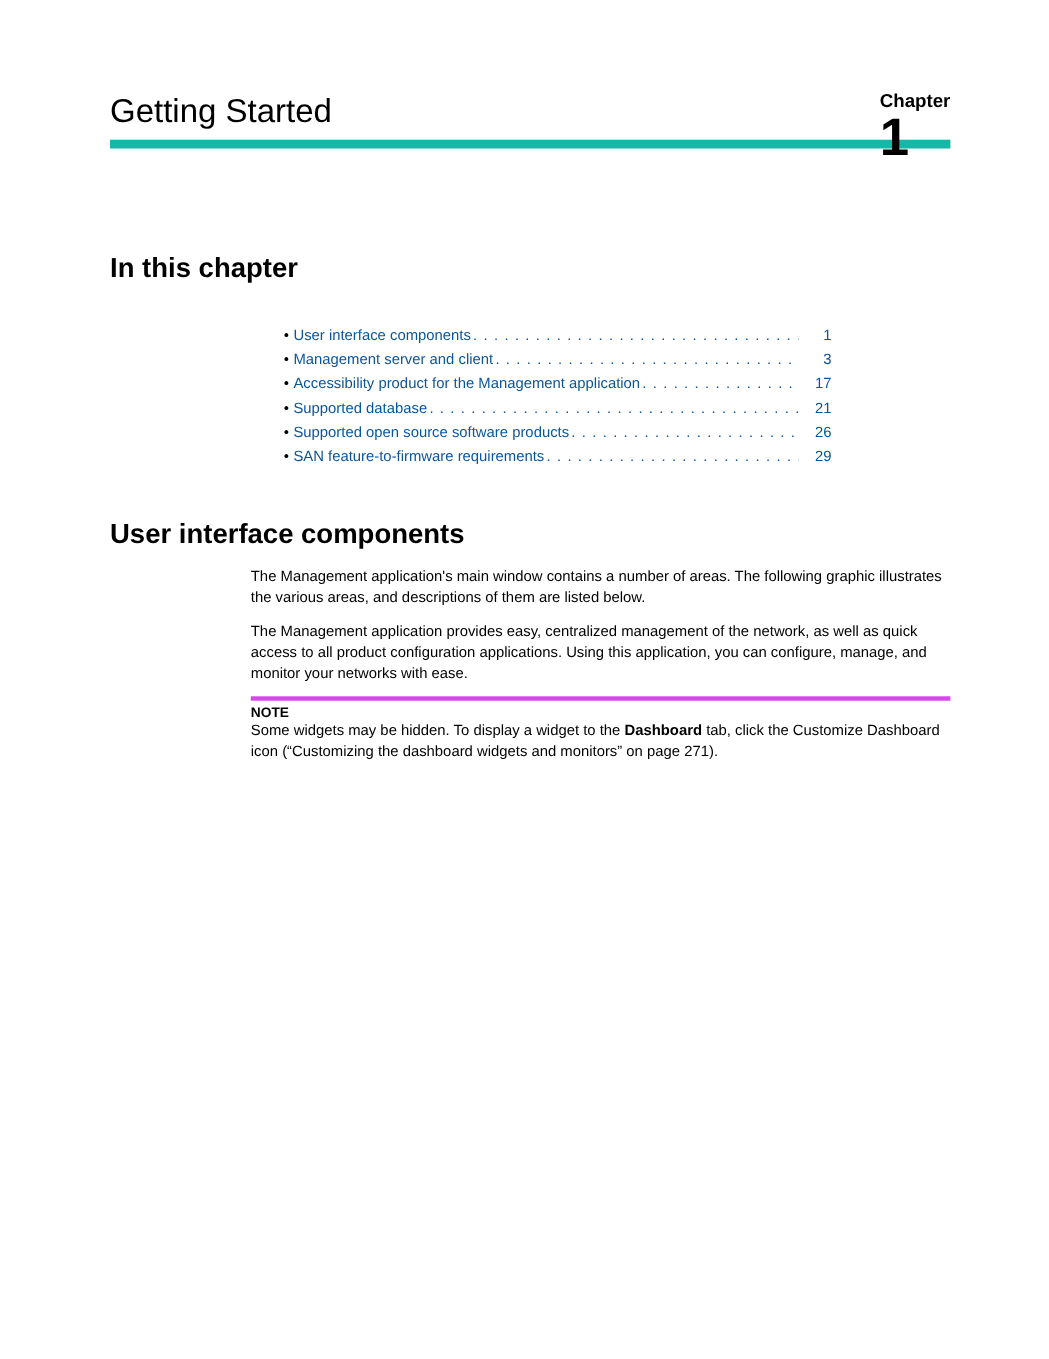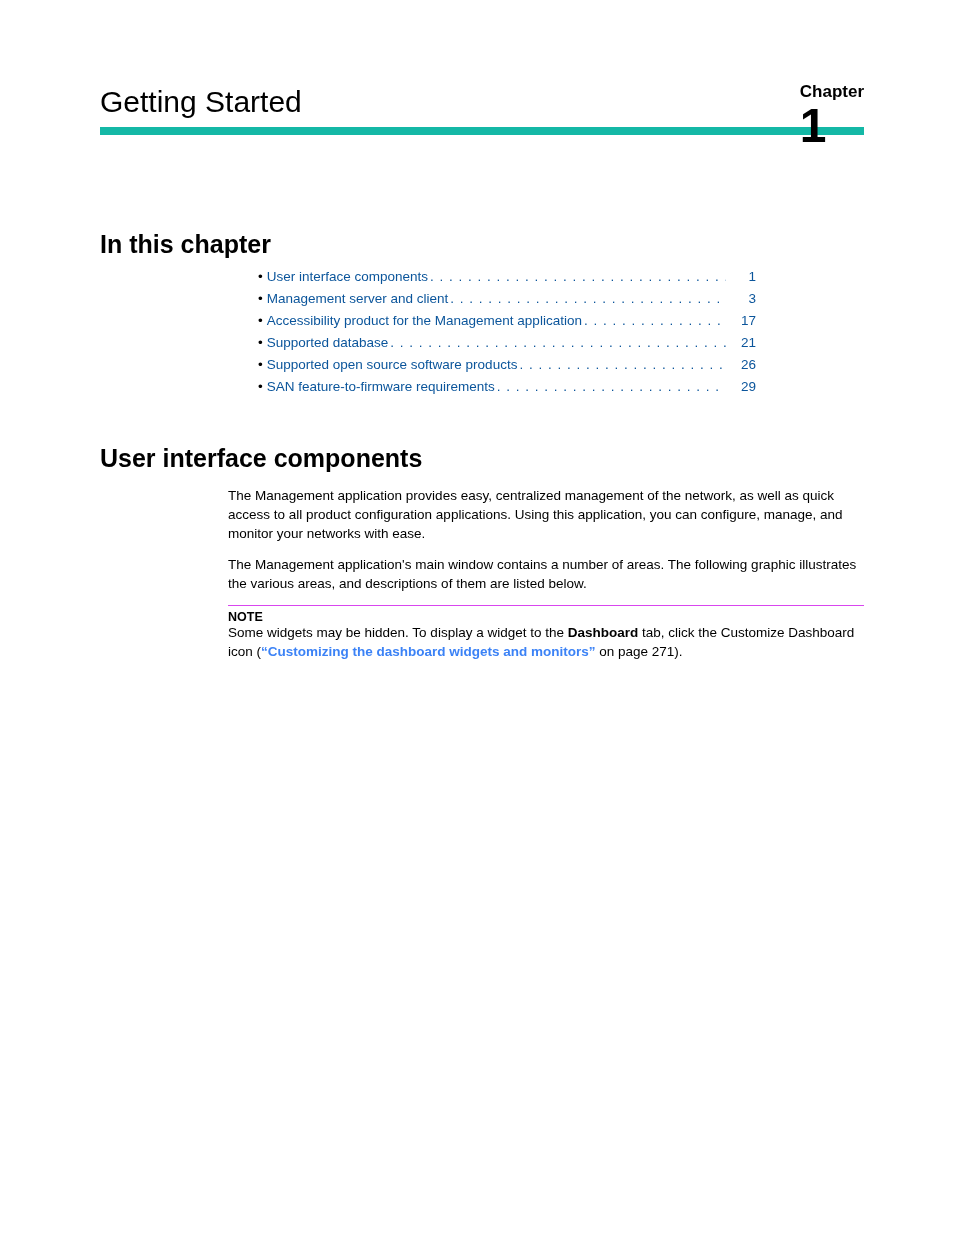--- a/index.html
+++ b/index.html
@@ -49,7 +49,7 @@
       font-size: 25px;
       font-family: "Arial Narrow", Arial, sans-serif;
       margin-top: 95px;
-      margin-bottom: 10px;
+      margin-bottom: 38px;
       font-stretch: condensed;
     }
     .section-heading.h2 {

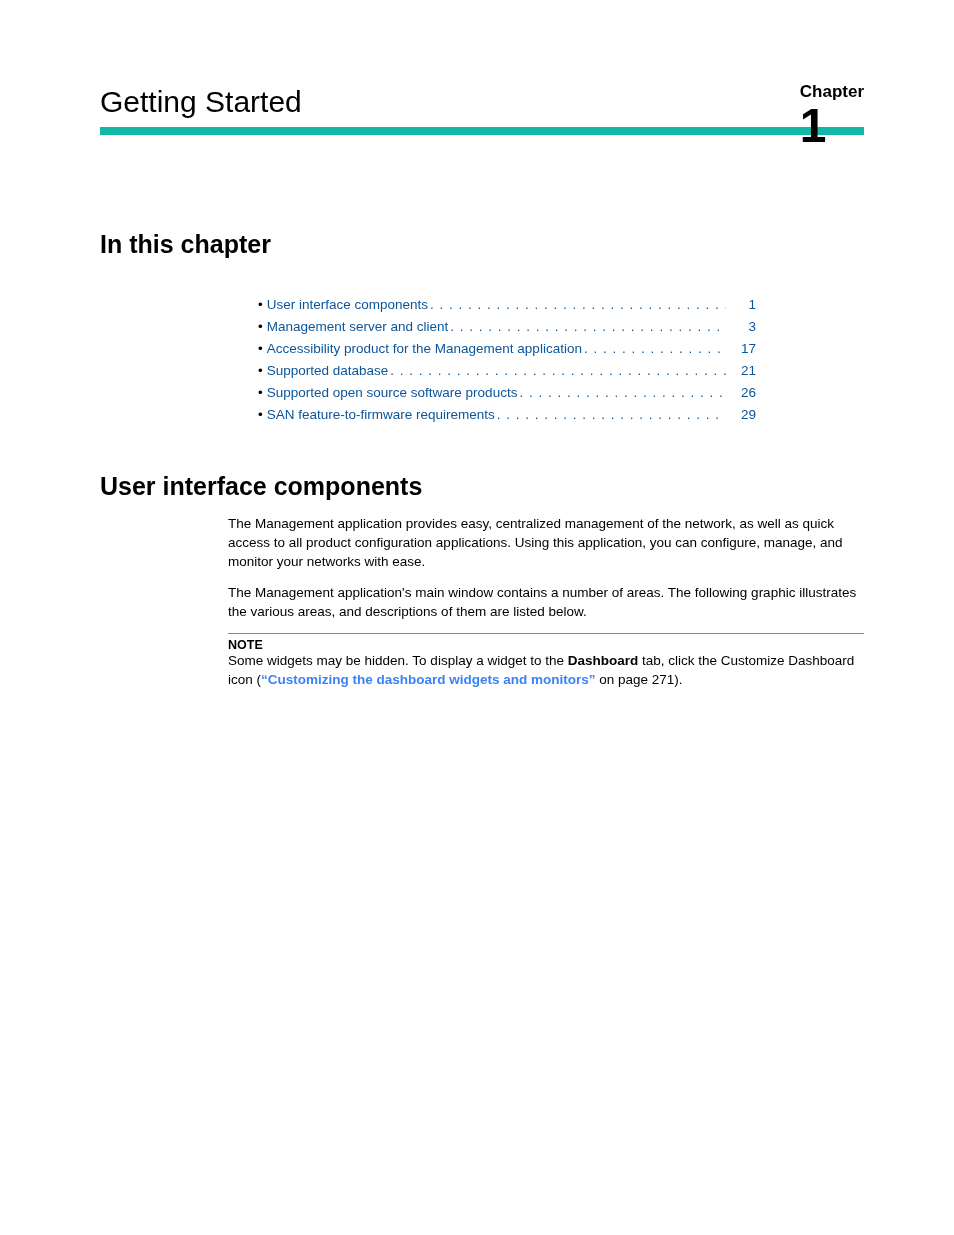--- a/index.html
+++ b/index.html
@@ -169,8 +169,8 @@
 
   <h2 class="section-heading h2">User interface components</h2>
 
+  <p class="body-text">The Management application's main window contains a number of areas. The following graphic illustrates the various areas, and descriptions of them are listed below.</p>
   <p class="body-text">The Management application provides easy, centralized management of the network, as well as quick access to all product configuration applications. Using this application, you can configure, manage, and monitor your networks with ease.</p>
-  <p class="body-text">The Management application's main window contains a number of areas. The following graphic illustrates the various areas, and descriptions of them are listed below.</p>
 
   <div class="note-block">
     <div class="note-label">NOTE</div>

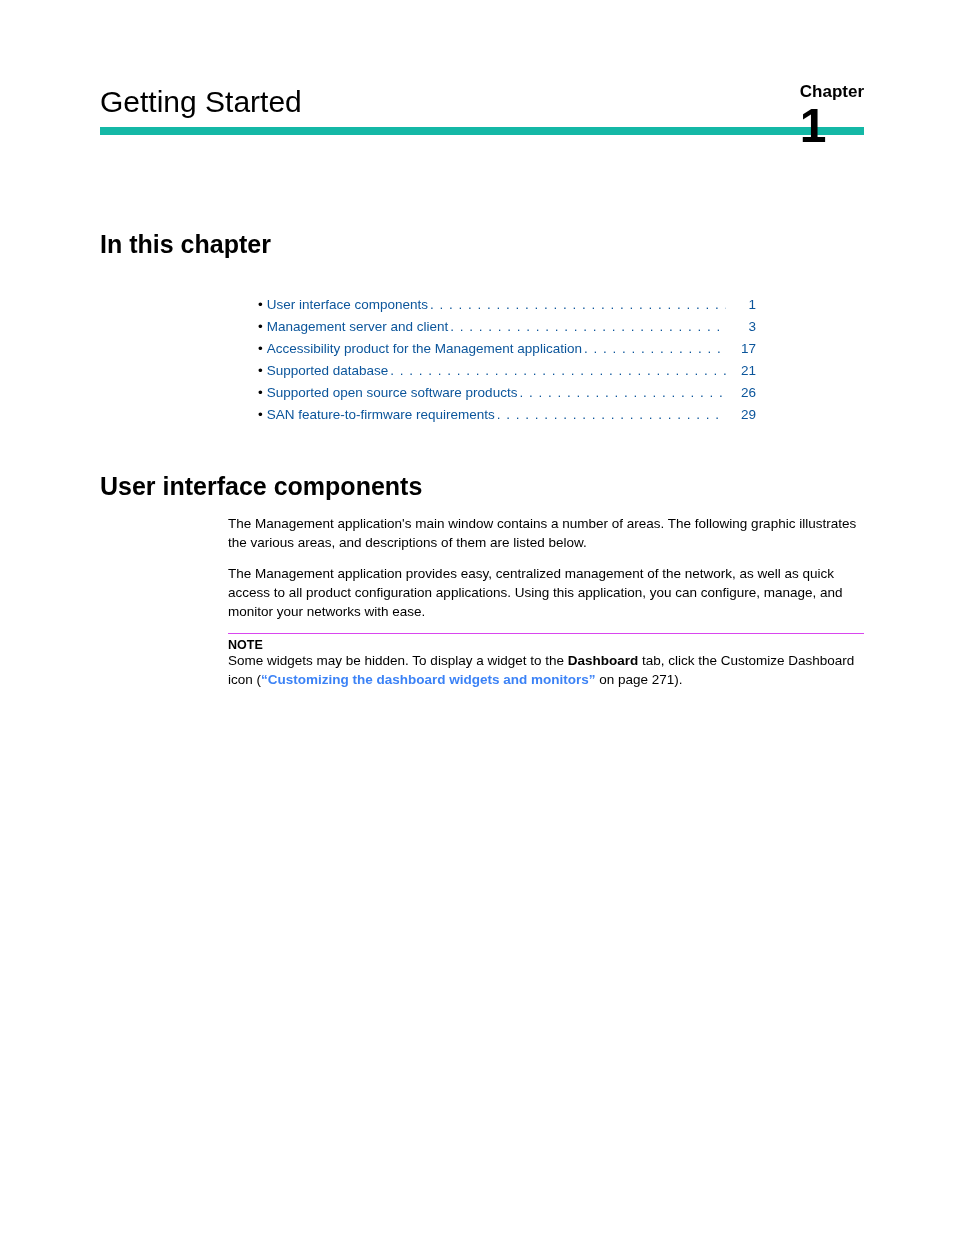--- a/index.html
+++ b/index.html
@@ -96,7 +96,7 @@
     }
     .note-block {
       margin-left: 128px;
-      border-top: 1px solid #d946ef;
+      border-top: 4px solid #d946ef;
       padding-top: 4px;
       margin-top: 6px;
     }

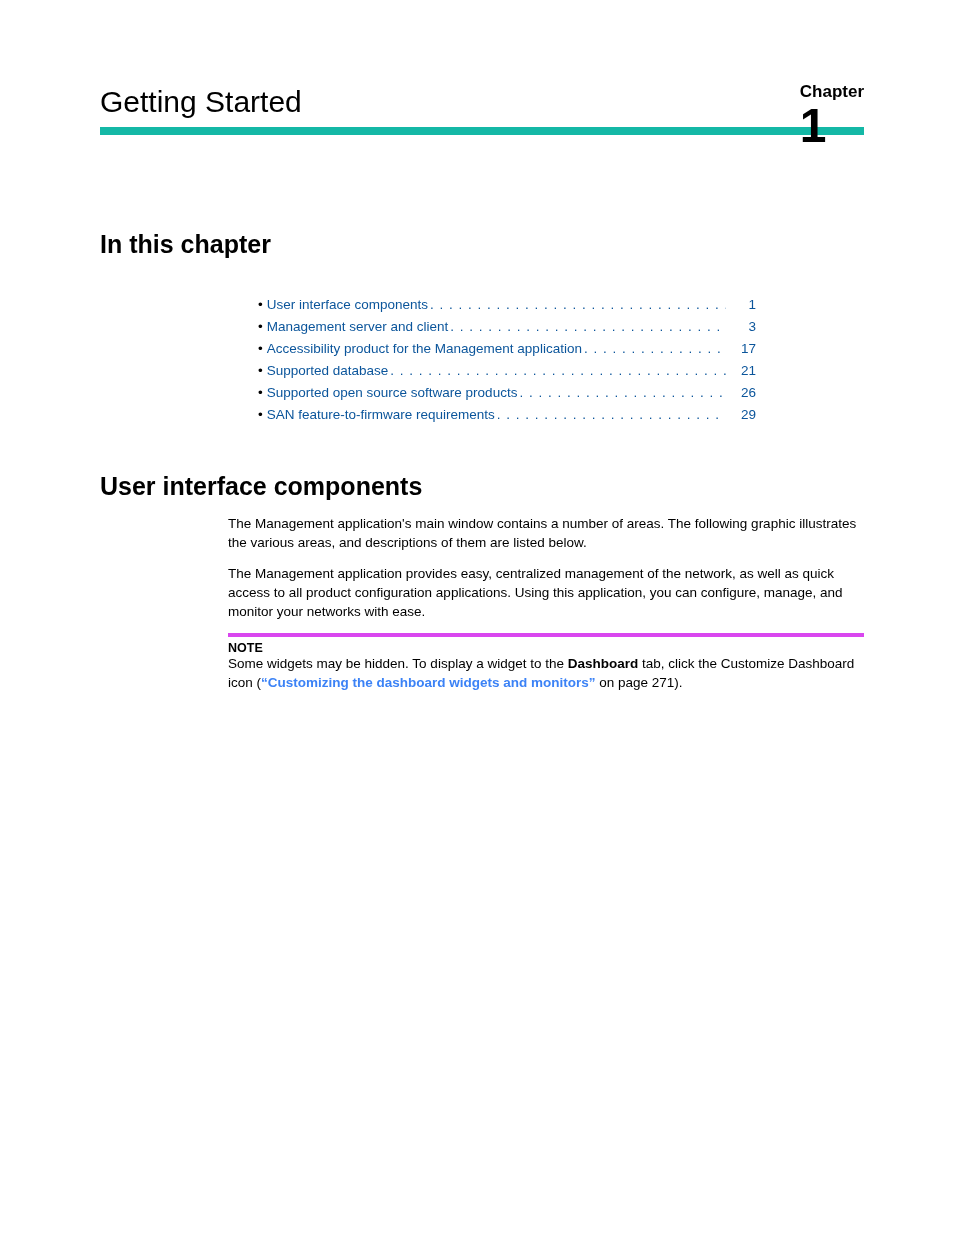--- a/index.html
+++ b/index.html
@@ -109,7 +109,7 @@
       font-size: 13.5px;
       line-height: 1.4;
     }
-    .inline-link { color: #3b82f6; font-weight: bold; }
+    .inline-link { color: #000000; }
     .bold { font-weight: bold; text-align: center; }
   </style>
 </head>

